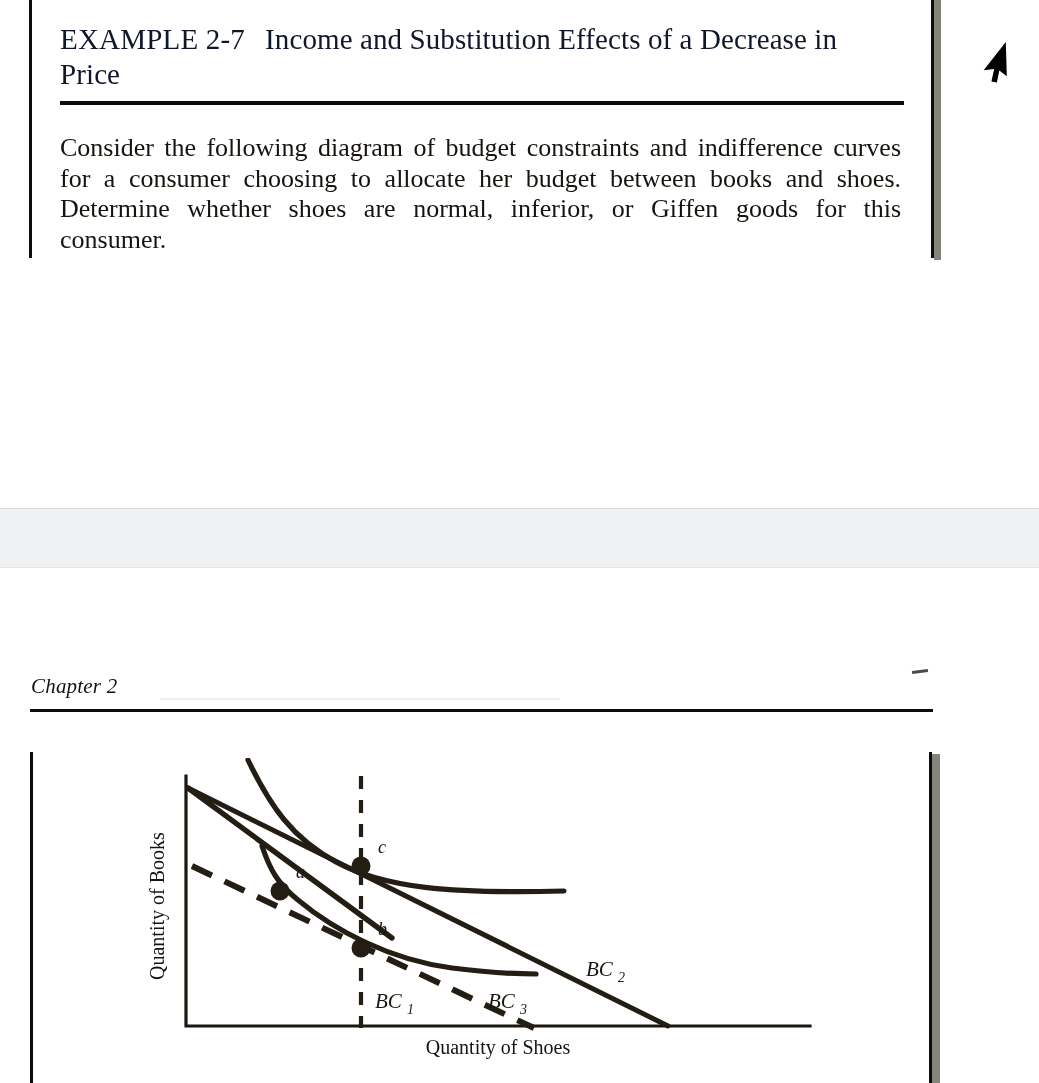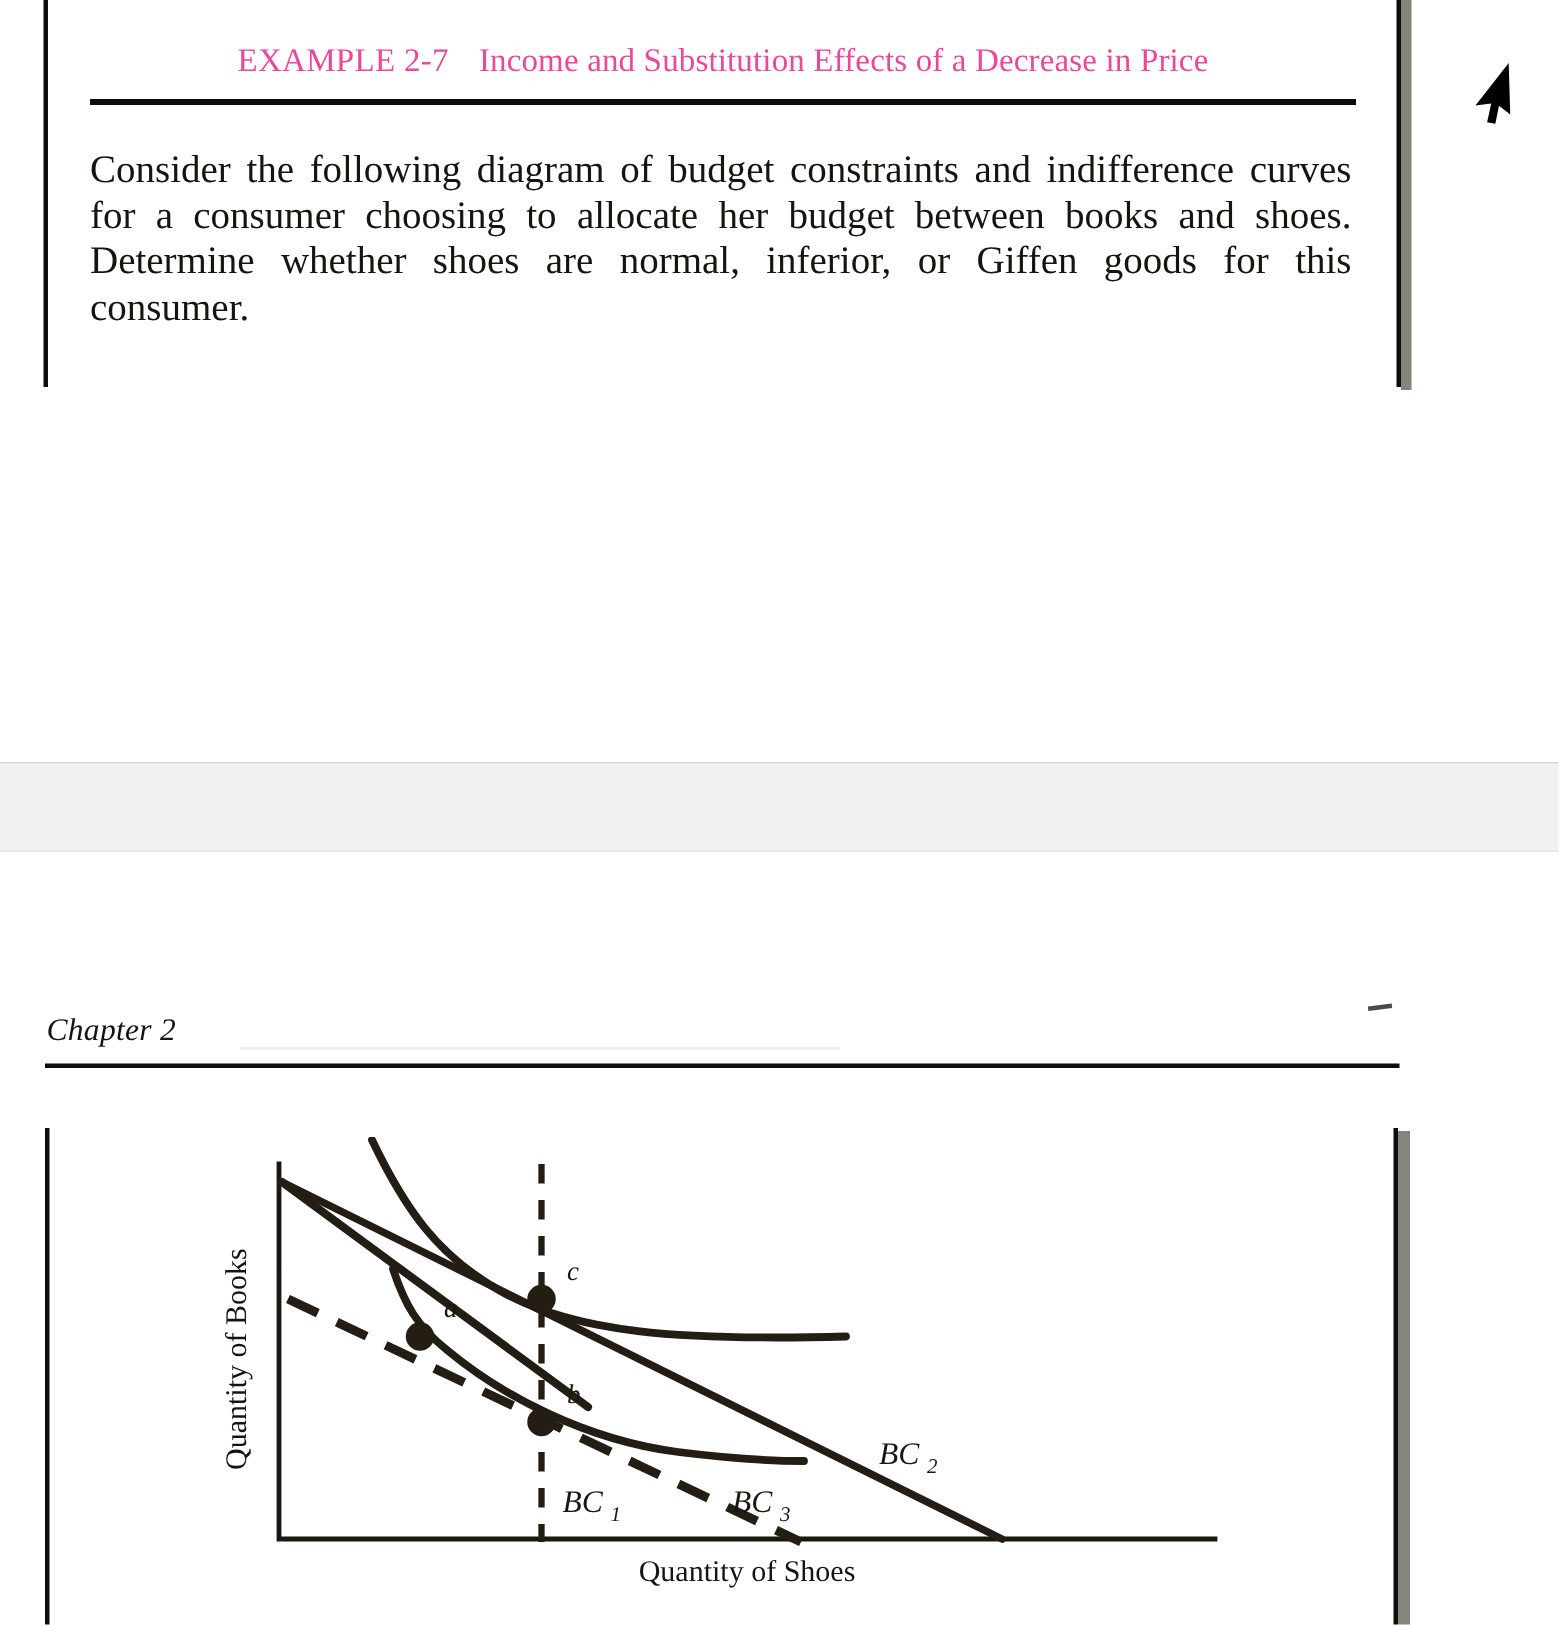--- a/index.html
+++ b/index.html
@@ -51,13 +51,12 @@
     width: 844px;
   }
   .example-title {
-    font-size: 22px;
+    font-size: 29px;
     line-height: 35px;
     letter-spacing: 0.1px;
-    color: #ec4899;
+    color: #0f172a;
     margin: 0;
     font-weight: 400;
-    text-align: center;
   }
   .example-title .ex-label {
     letter-spacing: 0.2px;

